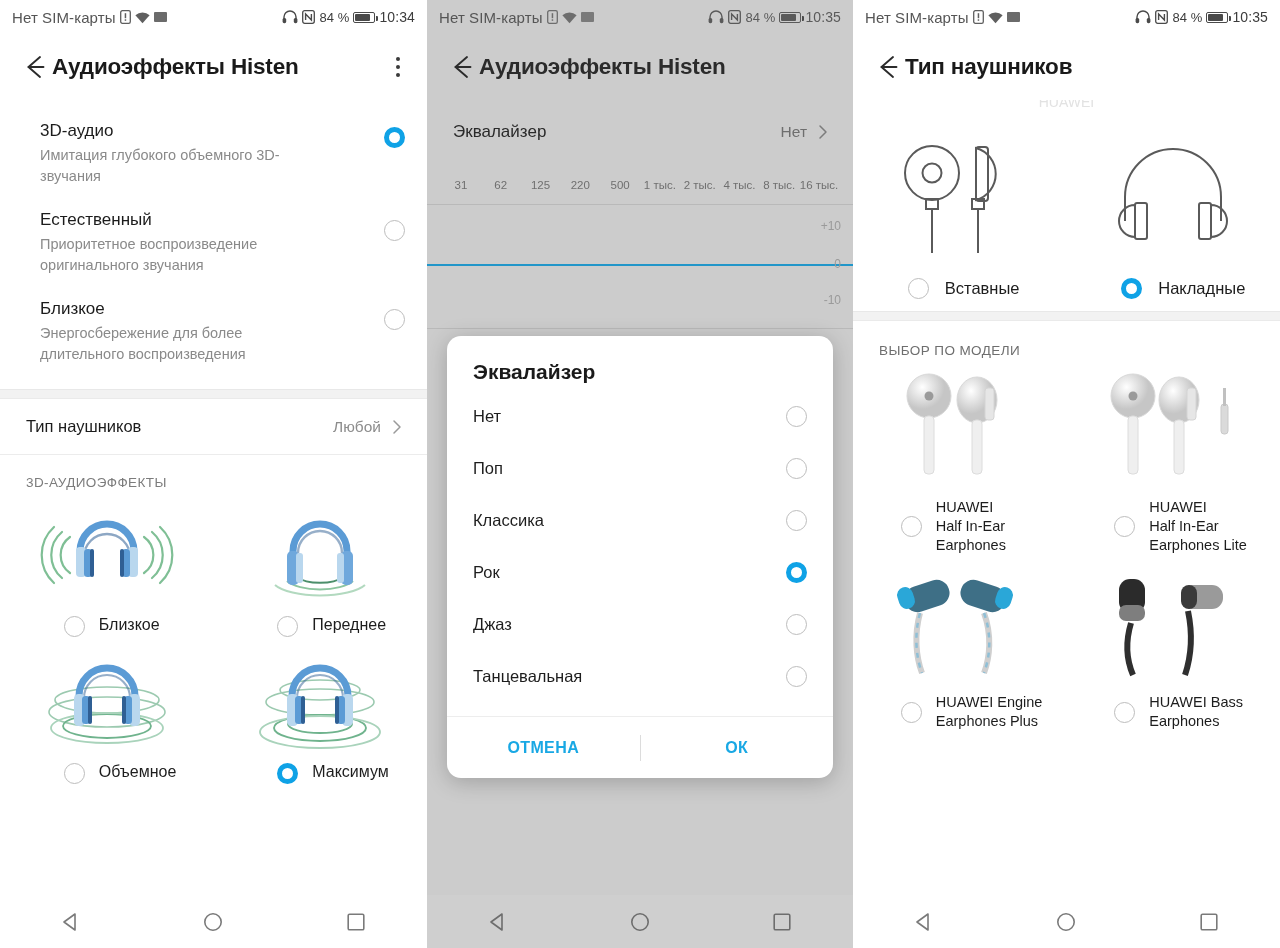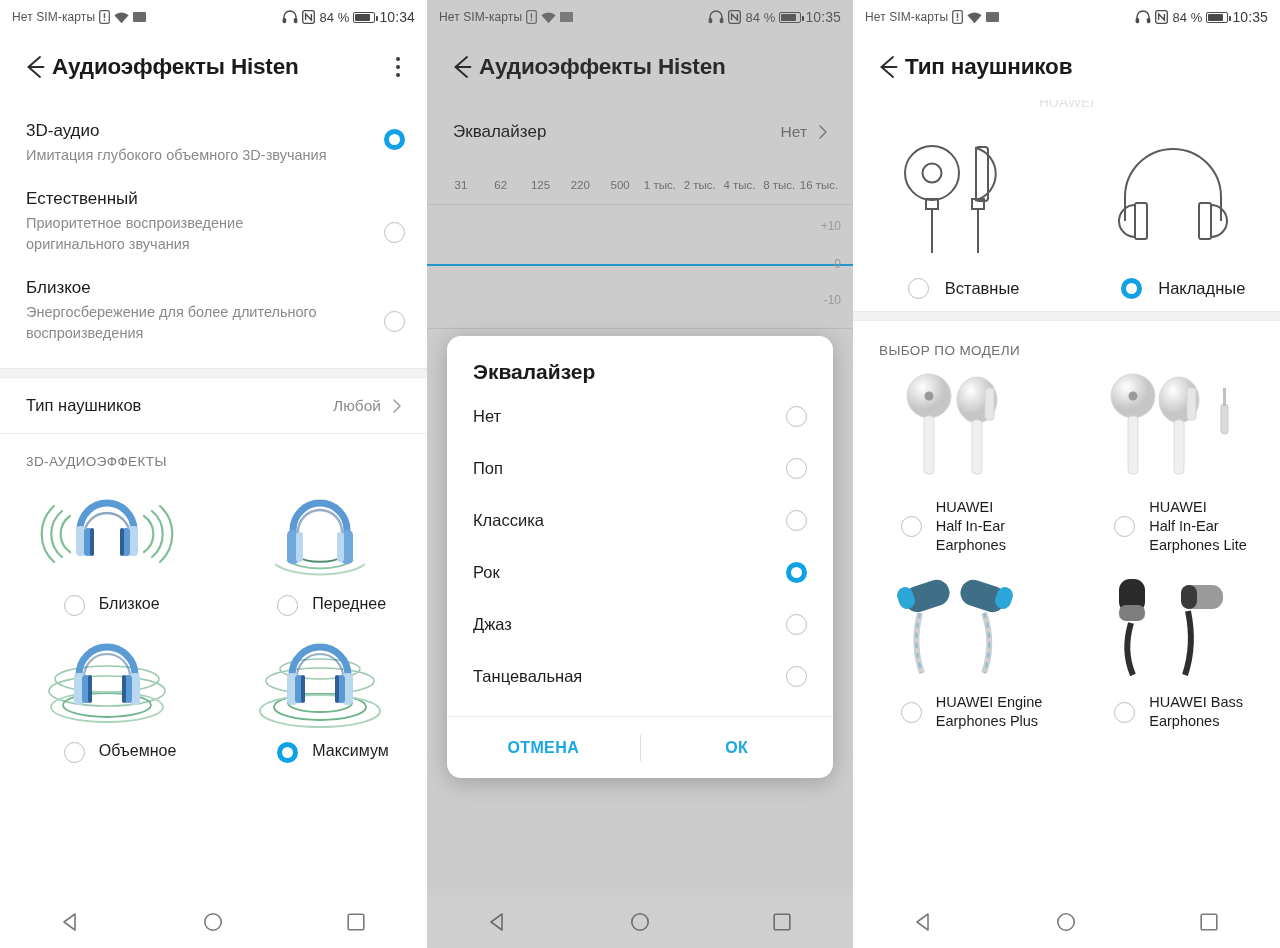--- a/index.html
+++ b/index.html
@@ -21,7 +21,7 @@
   }
   .sb-left { display: flex; align-items: center; gap: 4px; }
   .sb-right { margin-left: auto; display: flex; align-items: center; gap: 4px; font-size: 13px; color: #3c3c3c;}
-  .sim-text { font-size: 12px; color: #555; }
+  .sim-text { font-size: 15px; color: #555; }
   .ic { display:inline-block; vertical-align: middle; }
   .sms-box { width: 13px; height: 10px; background: #6b6b6b; border-radius: 1px; }
   .batt { width: 22px; height: 11px; border: 1.6px solid #4a4a4a; border-radius: 2px; position: relative; }

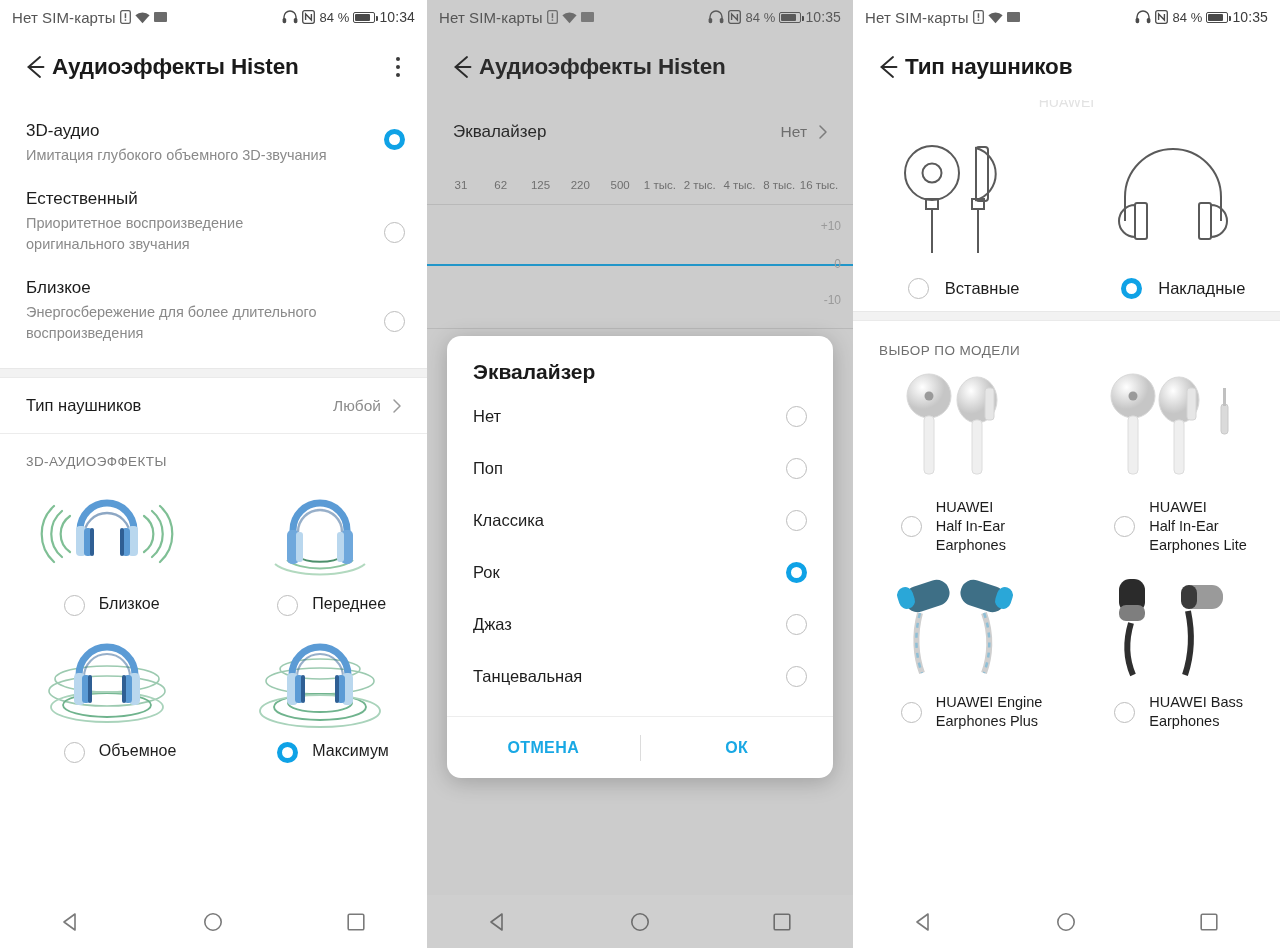--- a/index.html
+++ b/index.html
@@ -42,7 +42,7 @@
 
   
   .mode-list { padding: 8px 0 14px 0; }
-  .mode-row { display:flex; align-items:flex-end; padding: 10px 22px 10px 26px; gap: 43px; }
+  .mode-row { display:flex; align-items:flex-start; padding: 10px 22px 10px 40px; gap: 43px; }
   .mode-text { flex: 1; padding-right: 14px; }
   .mode-title { font-size: 17px; color: #1c1c1c; line-height: 25px; }
   .mode-sub { font-size: 14.5px; color: #8a8a8a; line-height: 21px; margin-top: 2px; }

